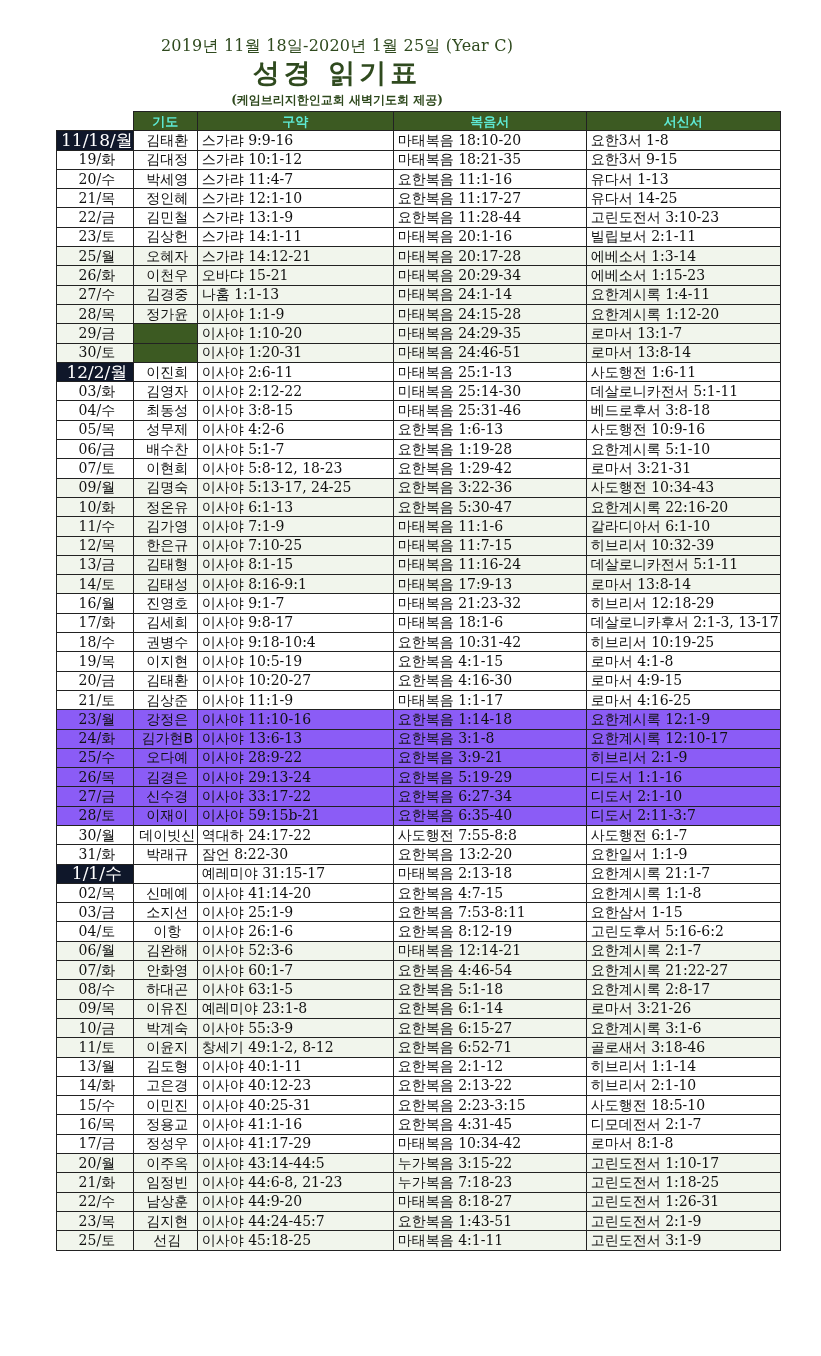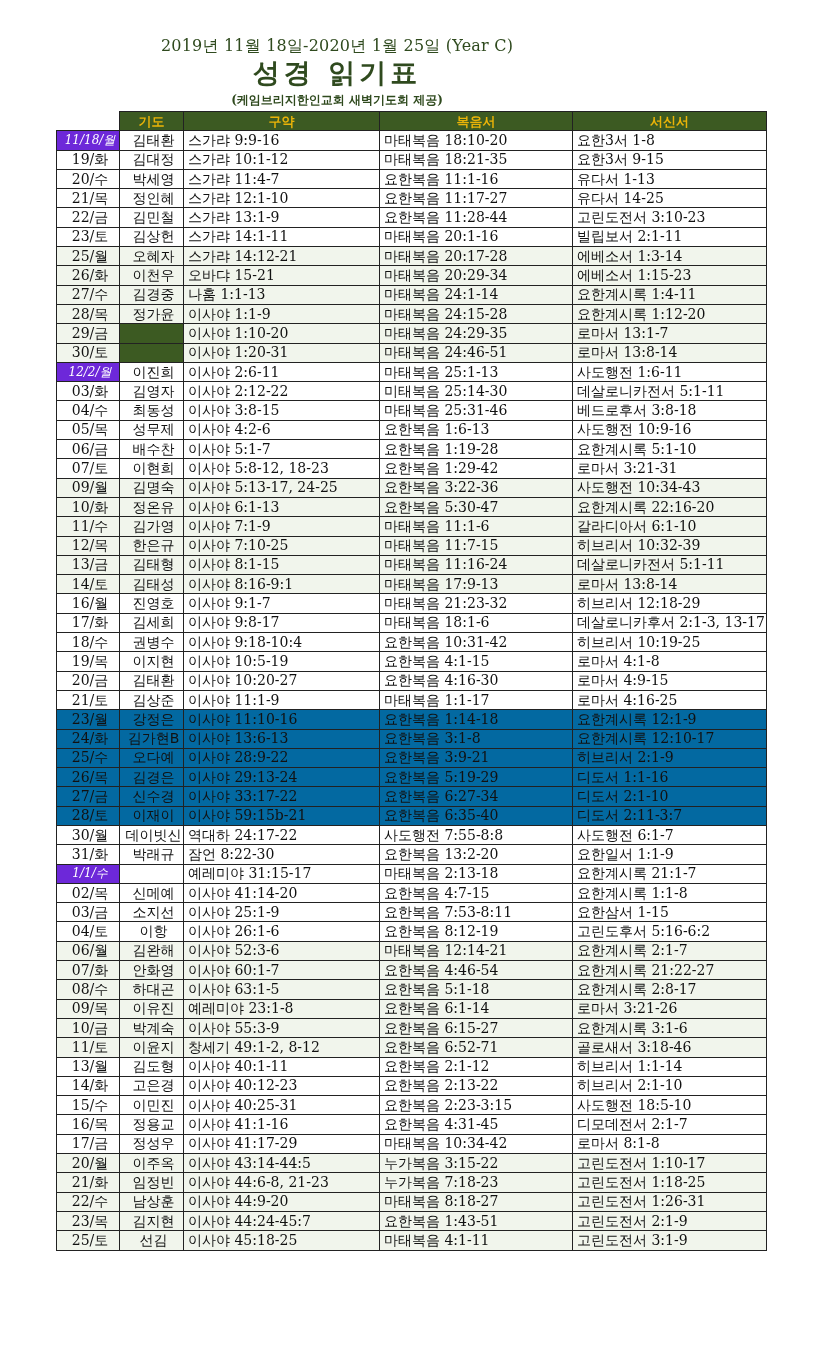--- a/index.html
+++ b/index.html
@@ -10,7 +10,7 @@
   .provider { font-size: 12px; line-height: 18px; font-weight: bold; margin-top: 1px; }
   table.sched { position: absolute; left: 56px; top: 111px; border-collapse: collapse; table-layout: fixed; }
   table.sched th, table.sched td { height: 18.3px; padding: 0 0 0 4px; border: 1px solid #222; font-size: 14px; line-height: 17px; white-space: nowrap; overflow: hidden; }
-  table.sched th { background: #3c5a22; color: #eab308; text-align: center; font-weight: bold; font-size: 13px; font-family: "DejaVu Sans", "Liberation Sans", sans-serif; padding: 0; }
+  table.sched th { background: #3c5a22; color: #5eead4; text-align: center; font-weight: bold; font-size: 13px; font-family: "DejaVu Sans", "Liberation Sans", sans-serif; padding: 0; }
   table.sched th.blank { background: #ffffff; border: none; border-bottom: 1px solid #222; }
   td.date { text-align: center; padding: 0; }
   td.pray { text-align: center; padding: 0; font-family: "DejaVu Sans", "Liberation Sans", sans-serif; font-size: 13px; }

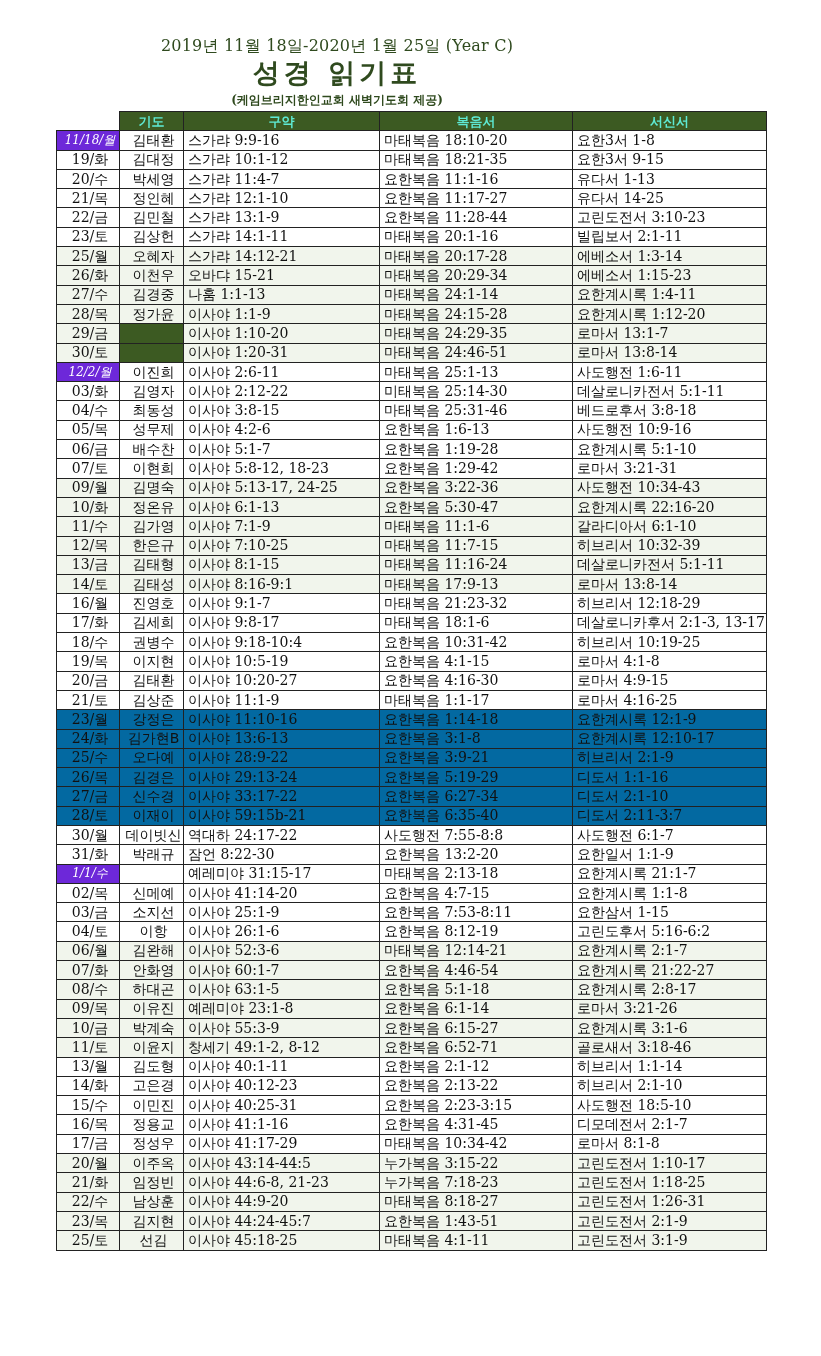--- a/index.html
+++ b/index.html
@@ -14,7 +14,7 @@
   table.sched th.blank { background: #ffffff; border: none; border-bottom: 1px solid #222; }
   td.date { text-align: center; padding: 0; }
   td.pray { text-align: center; padding: 0; font-family: "DejaVu Sans", "Liberation Sans", sans-serif; font-size: 13px; }
-  td.date.hl { background: #6d28d9; color: #fff; font-size: 12px; font-style: italic; }
+  td.date.hl { background: #0f172a; color: #fff; font-size: 17px; }
   td.pray.dark { background: #3c5a22; }
   tr.tint td { background: #f1f5ec; }
   tr.green td { background: #0369a1; }

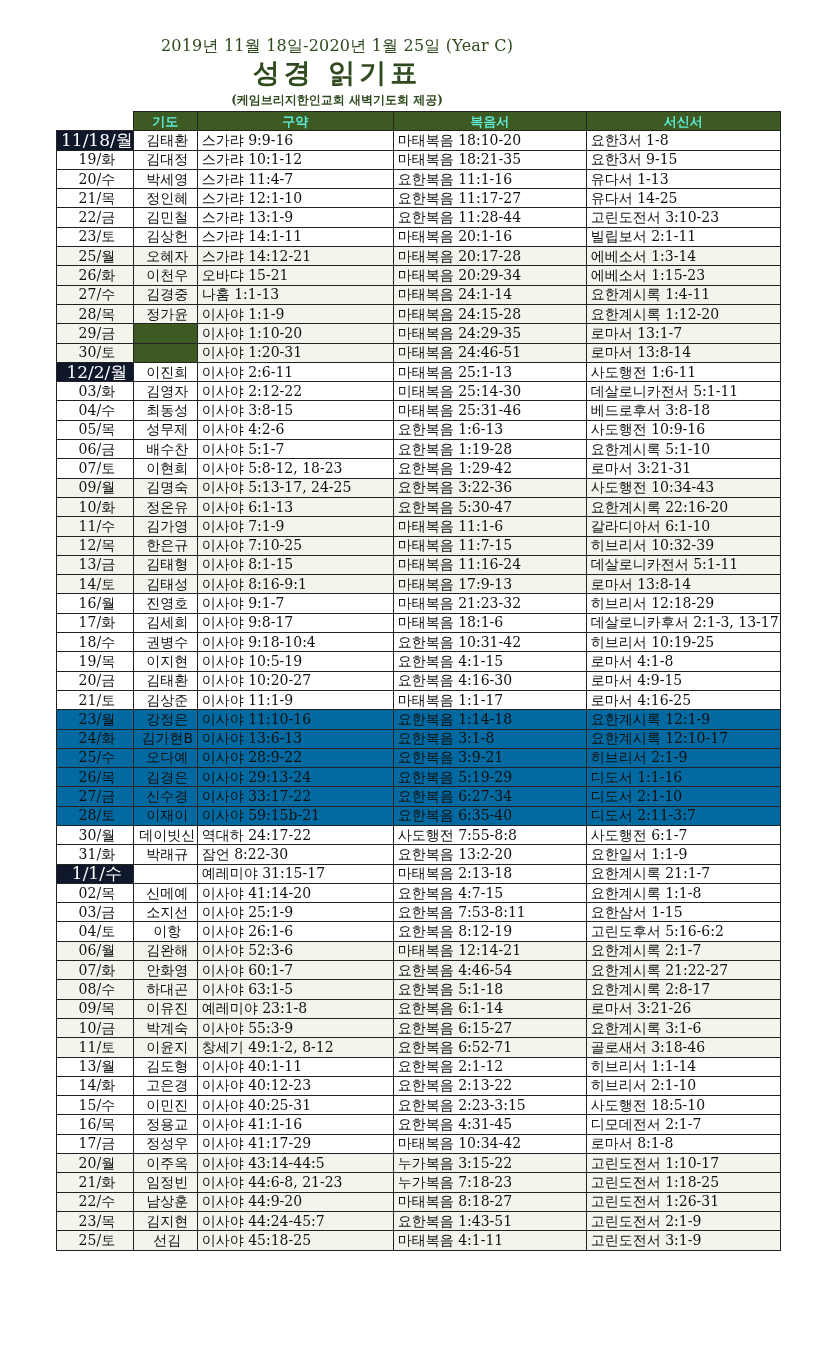--- a/index.html
+++ b/index.html
@@ -17,7 +17,7 @@
   td.date.hl { background: #0f172a; color: #fff; font-size: 17px; }
   td.pray.dark { background: #3c5a22; }
   tr.tint td { background: #f1f5ec; }
-  tr.green td { background: #0369a1; }
+  tr.green td { background: #8b5cf6; }
   tr.tint td.date.hl, tr.green td.date.hl, tr.tint td.pray.dark { background: #3c5a22; }
   .small { font-size: 12px; }
 </style>

